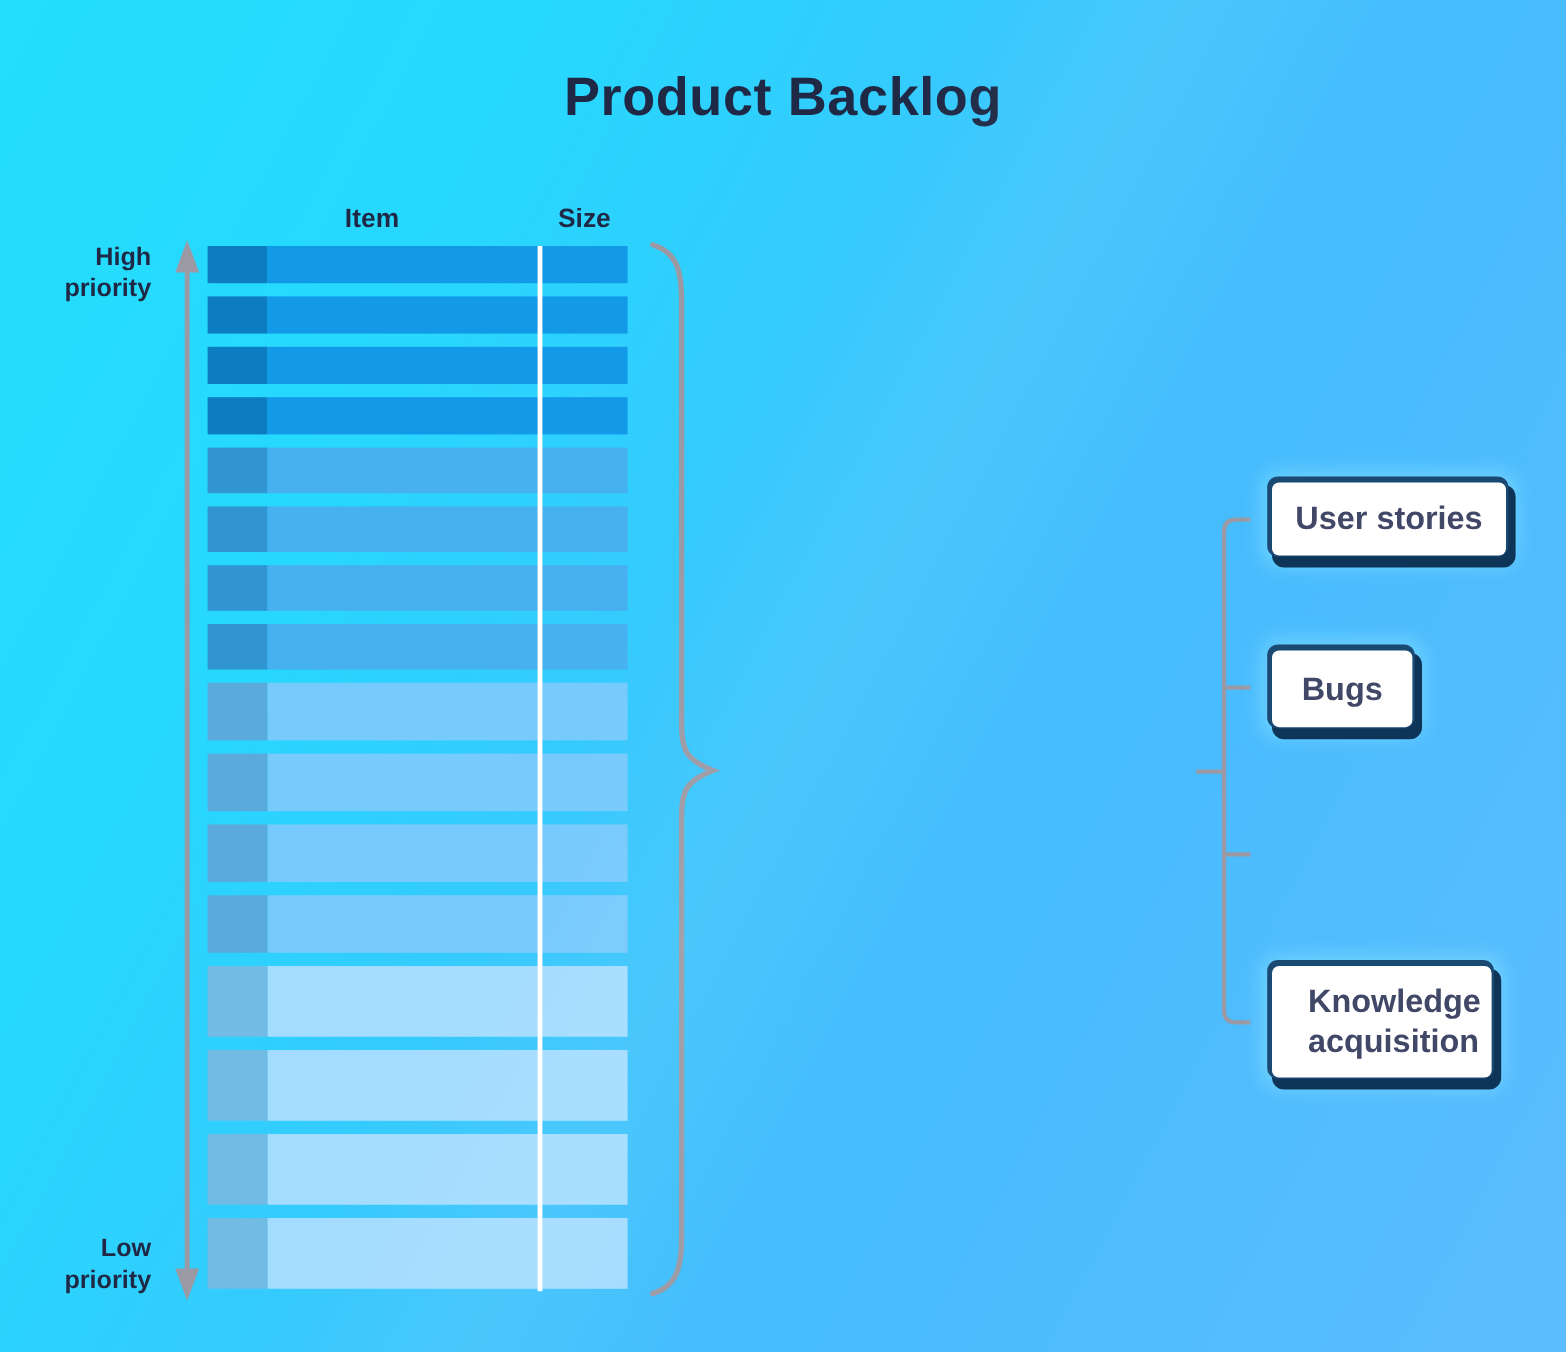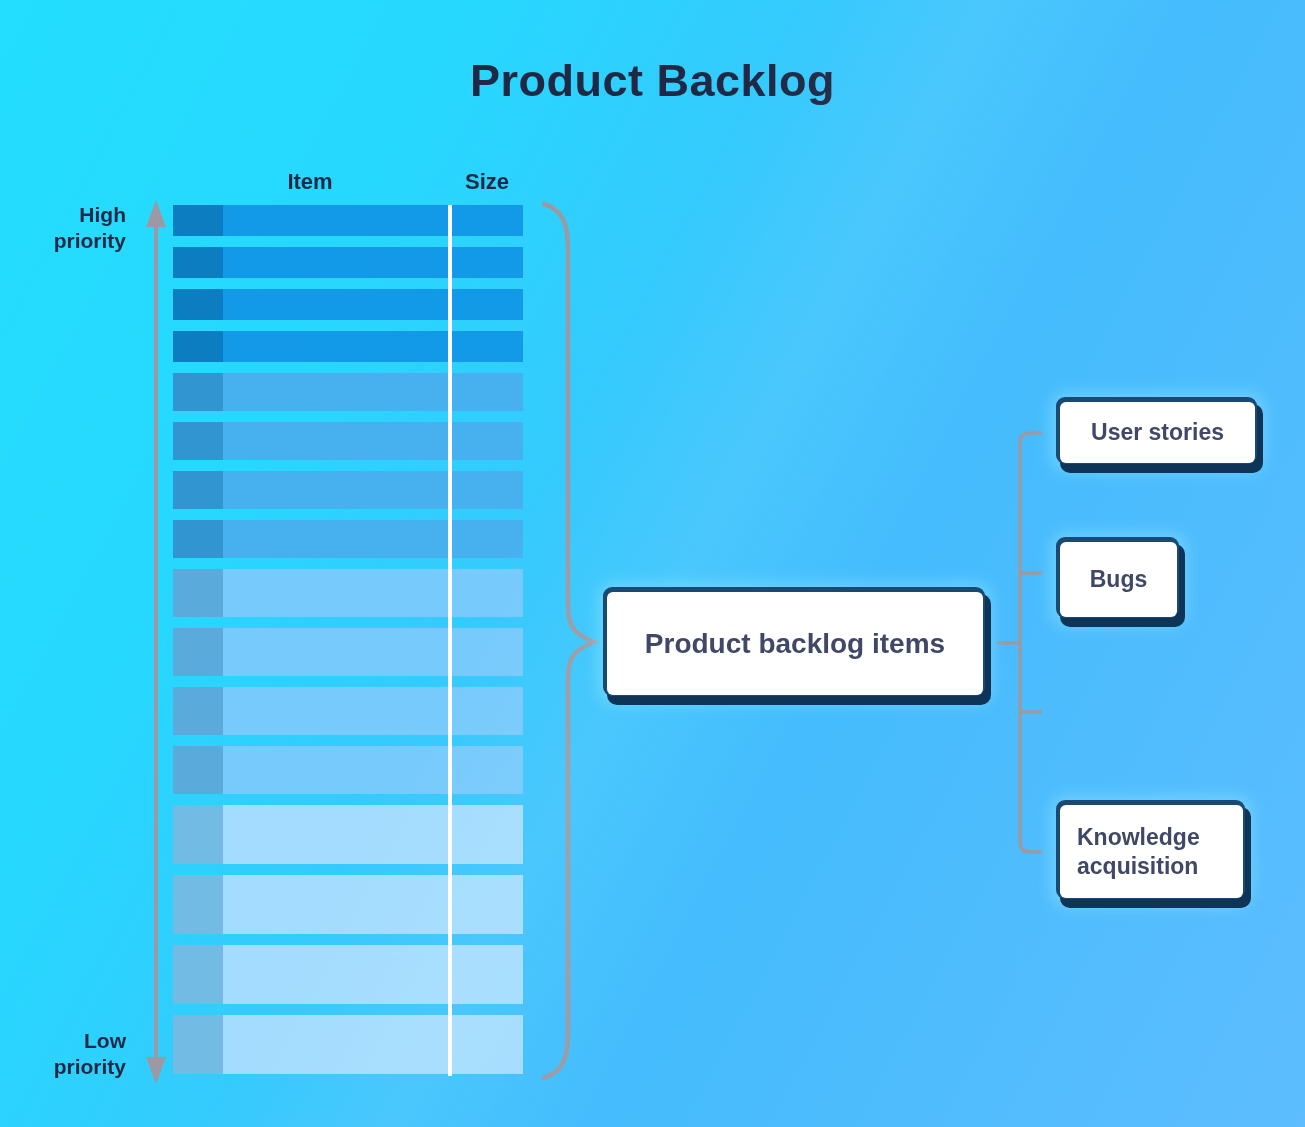--- a/index.html
+++ b/index.html
@@ -49,7 +49,7 @@
       0 0 16px 9px rgba(150,235,255,0.45);
   }
   .tagbox.main{left:607px; top:592px; width:376px; height:103px; font-size:28px;}
-  .tagbox.cat{font-size:23px;}
+  .tagbox.cat{font-size:27px;}
   .tagbox.cat-0{left:1060px; top:402px; width:195px; height:61px;}
   .tagbox.cat-1{left:1060px; top:542px; width:117px; height:75px;}
   .tagbox.cat-2{left:1060px; top:682px; width:190px; height:61px;}

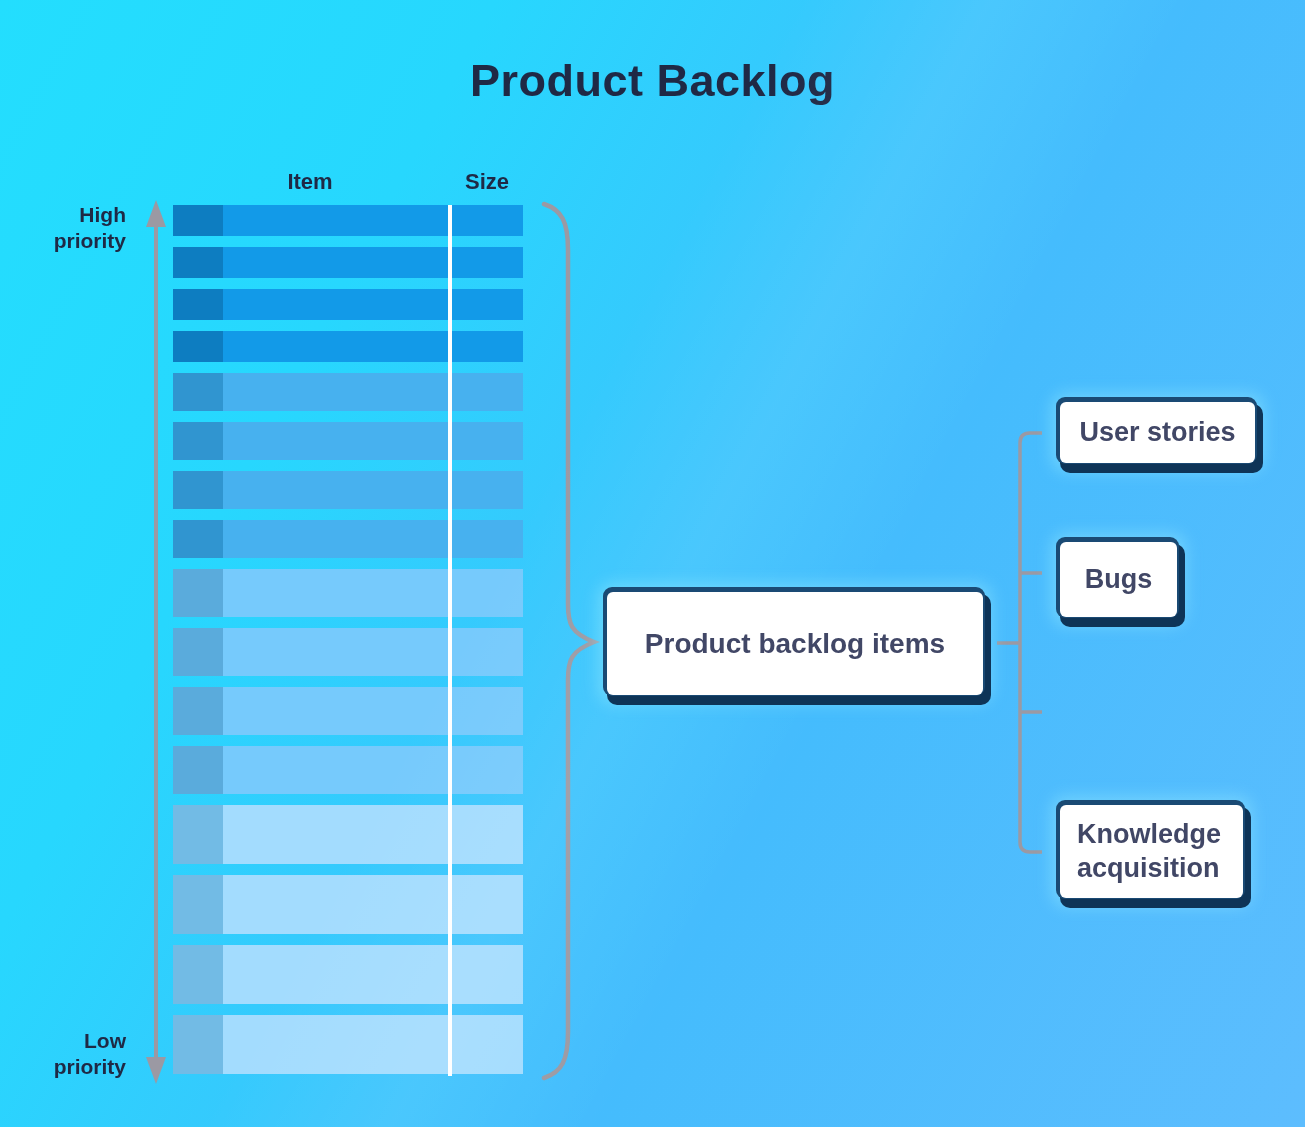--- a/index.html
+++ b/index.html
@@ -51,7 +51,7 @@
   .tagbox.main{left:607px; top:592px; width:376px; height:103px; font-size:28px;}
   .tagbox.cat{font-size:27px;}
   .tagbox.cat-0{left:1060px; top:402px; width:195px; height:61px;}
-  .tagbox.cat-1{left:1060px; top:542px; width:117px; height:75px;}
+  .tagbox.cat-1{left:1060px; top:542px; width:117px; height:64px;}
   .tagbox.cat-2{left:1060px; top:682px; width:190px; height:61px;}
   .tagbox.cat-3{left:1060px; top:805px; width:183px; height:93px;
     justify-content:flex-start; padding-left:17px; box-sizing:border-box;

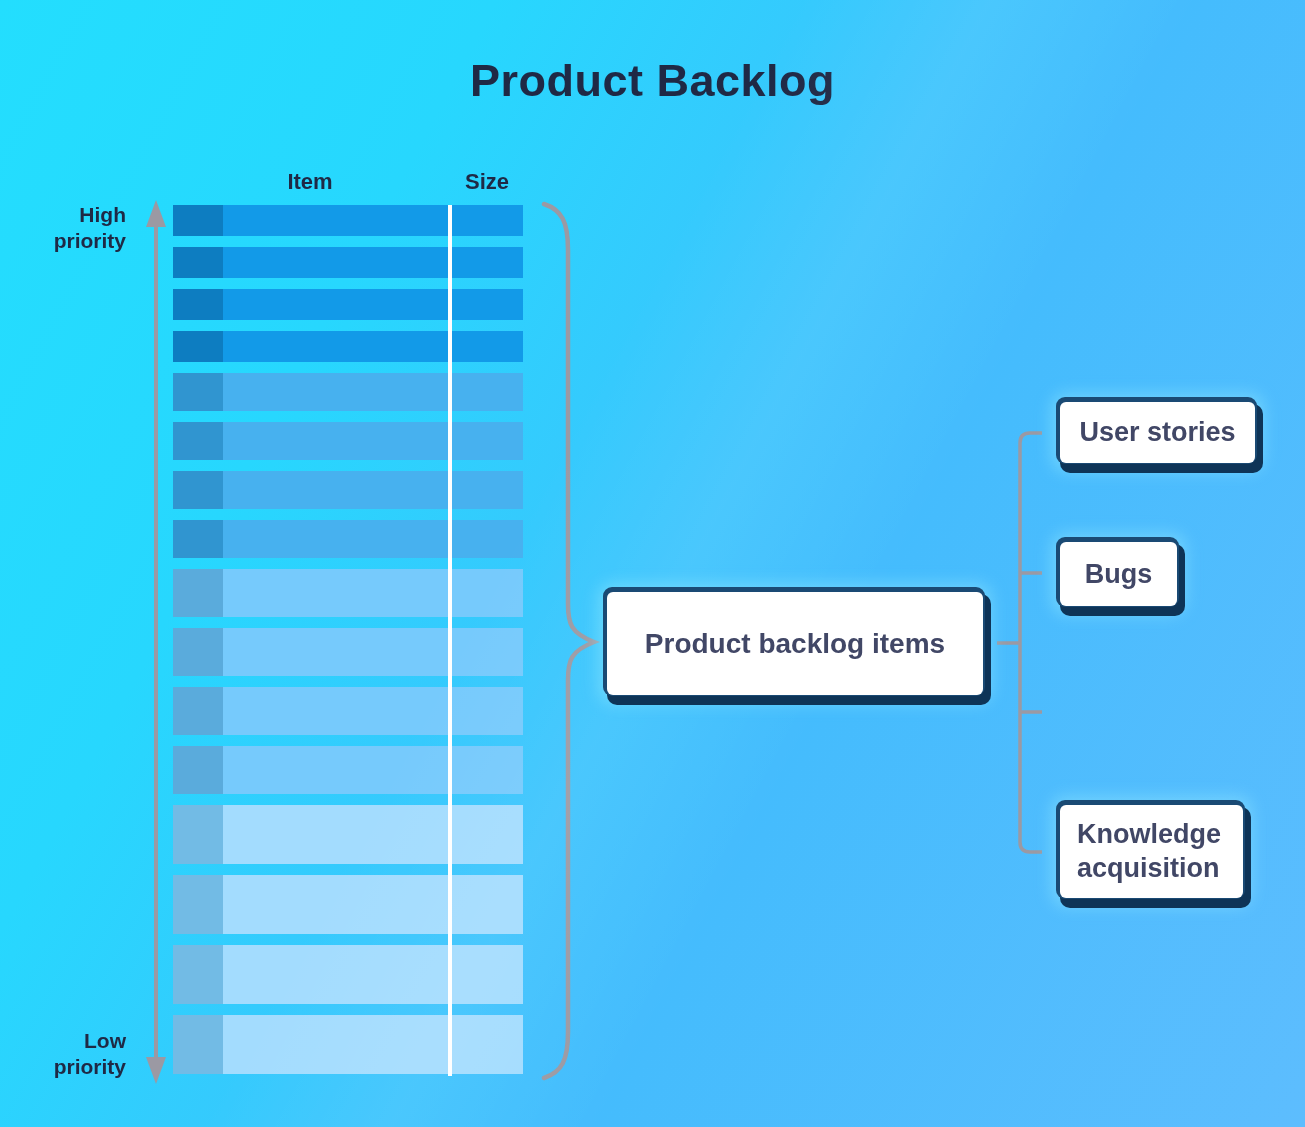--- a/index.html
+++ b/index.html
@@ -157,9 +157,6 @@
     <line class="ln" stroke-width="3.5" x1="7" y1="218" x2="30" y2="218"></line>
   </svg>
 
-  <div class="tagbox main">
-    <span>Product backlog items</span>
-  </div>
 
   <div class="tagbox cat cat-0">
     <span>User stories</span>

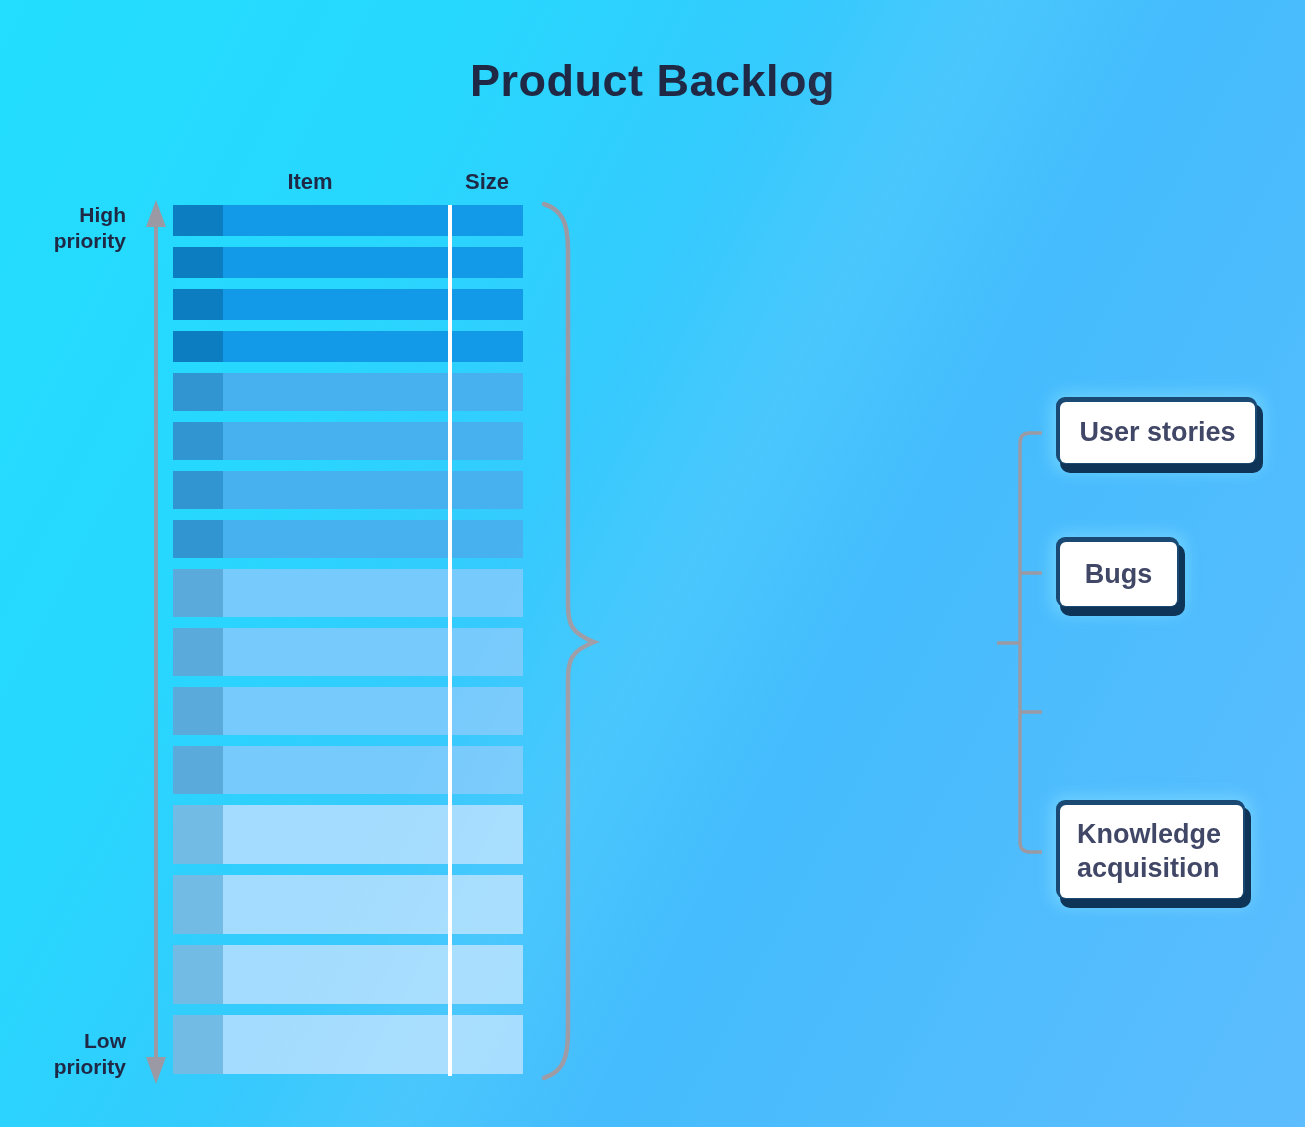--- a/index.html
+++ b/index.html
@@ -54,7 +54,7 @@
   .tagbox.cat-1{left:1060px; top:542px; width:117px; height:64px;}
   .tagbox.cat-2{left:1060px; top:682px; width:190px; height:61px;}
   .tagbox.cat-3{left:1060px; top:805px; width:183px; height:93px;
-    justify-content:flex-start; padding-left:17px; box-sizing:border-box;
+    justify-content:flex-start; padding-left:30px; box-sizing:border-box;
     line-height:1.23; text-align:left;}
   svg .ln{stroke:var(--line); fill:none;}
   svg .hd{fill:var(--line); stroke:none;}

